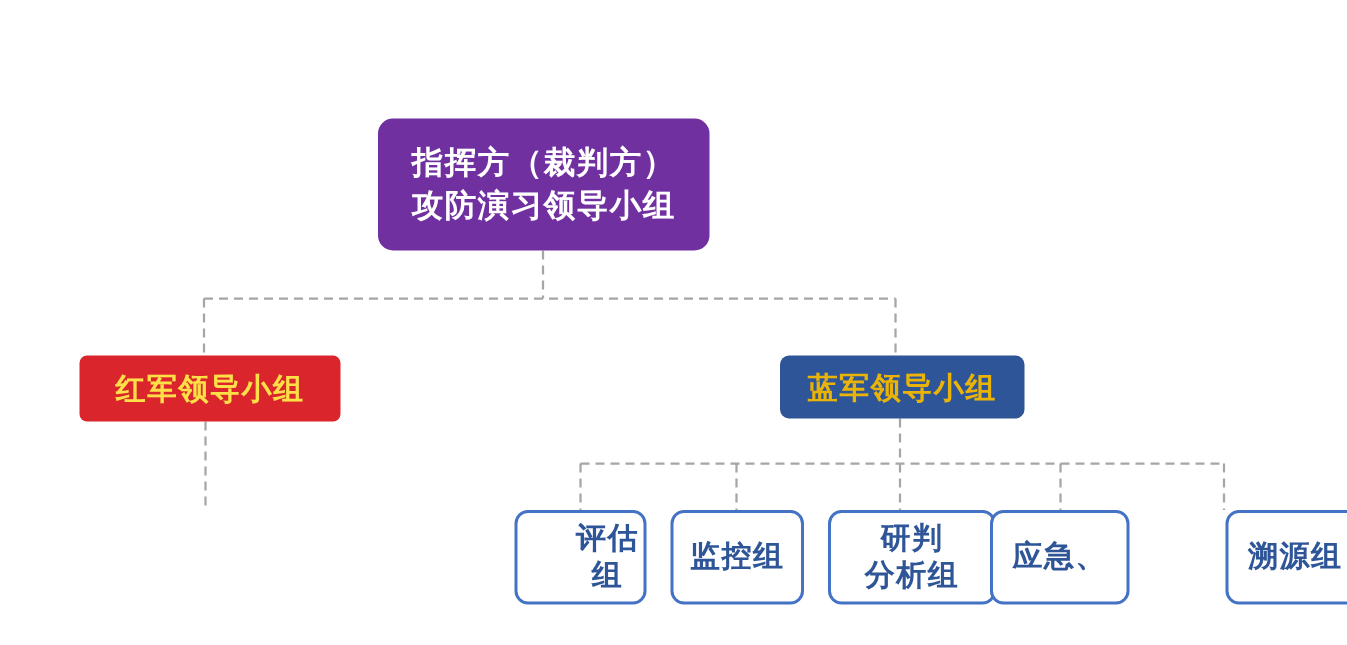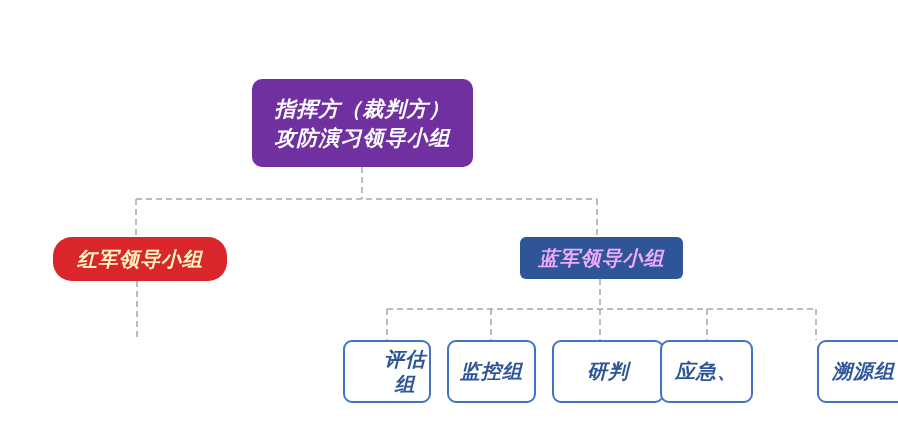--- a/index.html
+++ b/index.html
@@ -14,7 +14,6 @@
     height: 430px;
     background: #ffffff;
     overflow: hidden;
-    font-style: italic;
   }
   .connectors {
     position: absolute;

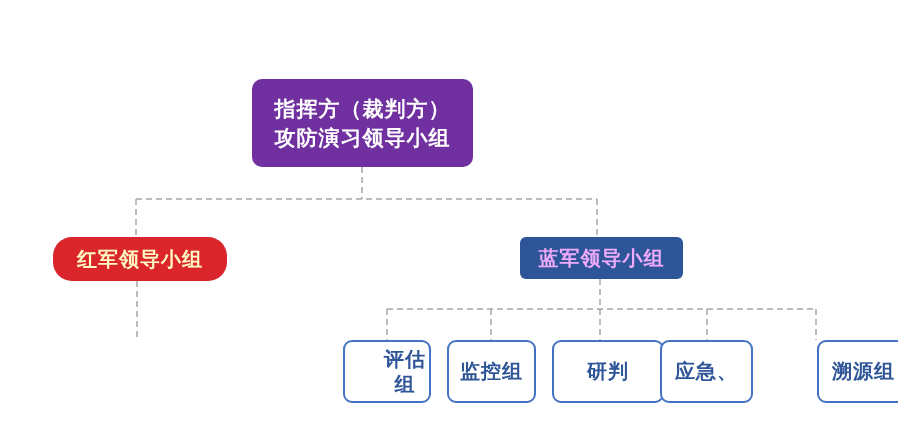--- a/index.html
+++ b/index.html
@@ -45,8 +45,8 @@
     left: 53px; top: 237px;
     width: 174px; height: 44px;
     background: var(--red, #D9252B);
-    color: #fef9c3;
-    border-radius: 19px;
+    color: #fde047;
+    border-radius: 5px;
     font-size: 20px;
   }
   .node-blue-leader {

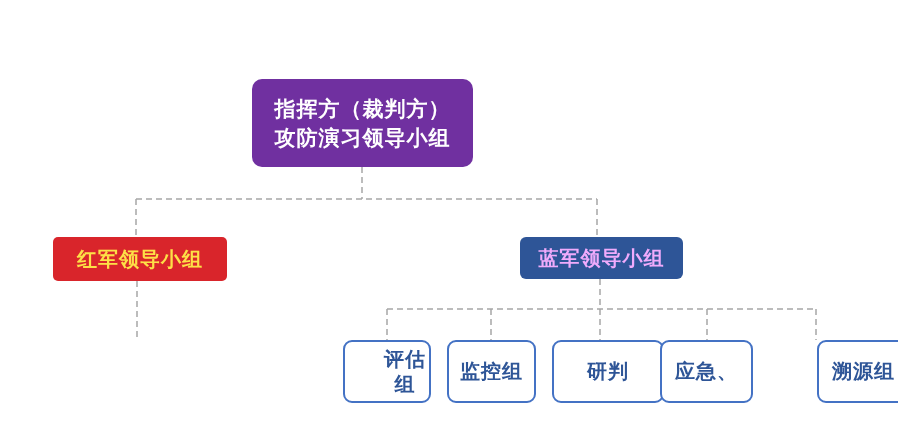--- a/index.html
+++ b/index.html
@@ -53,7 +53,7 @@
     left: 520px; top: 237px;
     width: 163px; height: 42px;
     background: var(--blue, #2E5597);
-    color: #f0abfc;
+    color: #eab308;
     border-radius: 6px;
     font-size: 20px;
   }

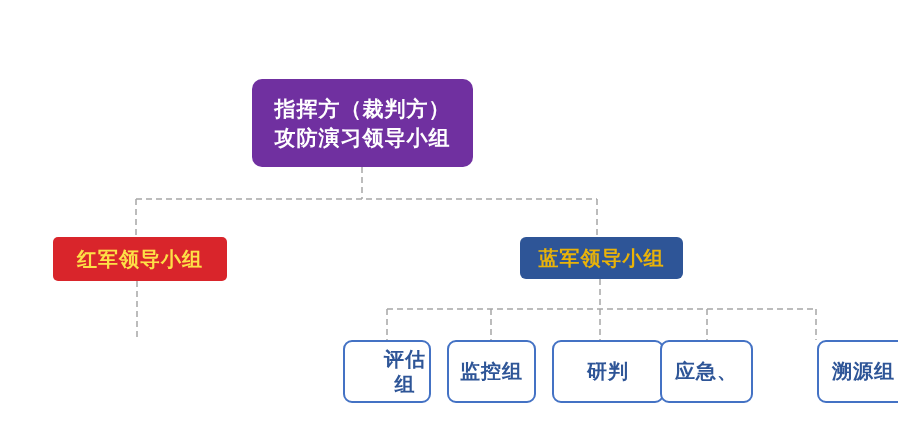--- a/index.html
+++ b/index.html
@@ -129,6 +129,7 @@
 
   <div class="node node-blue-child child-3">
     <span>研判</span>
+    <span>分析组</span>
   </div>
 
   <div class="node node-blue-child child-4">

